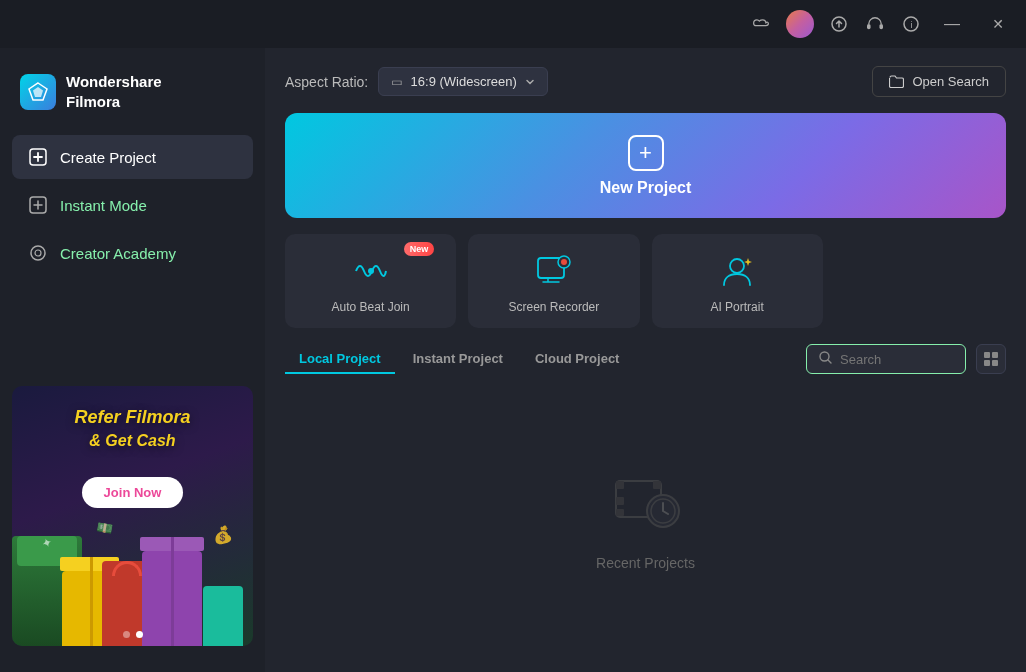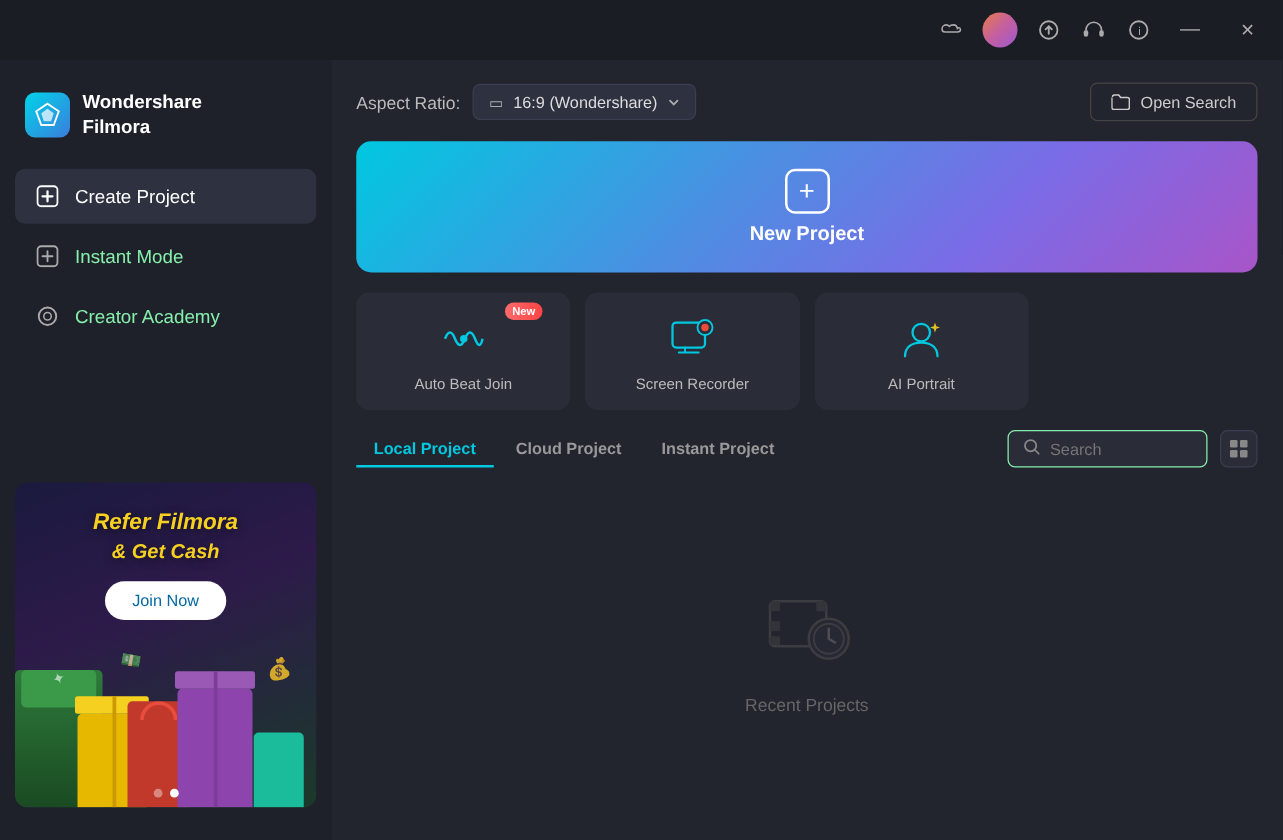--- a/index.html
+++ b/index.html
@@ -537,7 +537,7 @@
         <span class="aspect-label">Aspect Ratio:</span>
         <div class="aspect-dropdown">
           <span style="font-size:12px;color:#aaa;">▭</span>
-          <span>16:9 (Wondershare)</span>
+          <span>16:9 (Widescreen)</span>
           <svg width="10" height="10" viewBox="0 0 10 10" fill="none">
             <path d="M2 3.5L5 6.5L8 3.5" stroke="#aaa" stroke-width="1.5" stroke-linecap="round"></path>
           </svg>

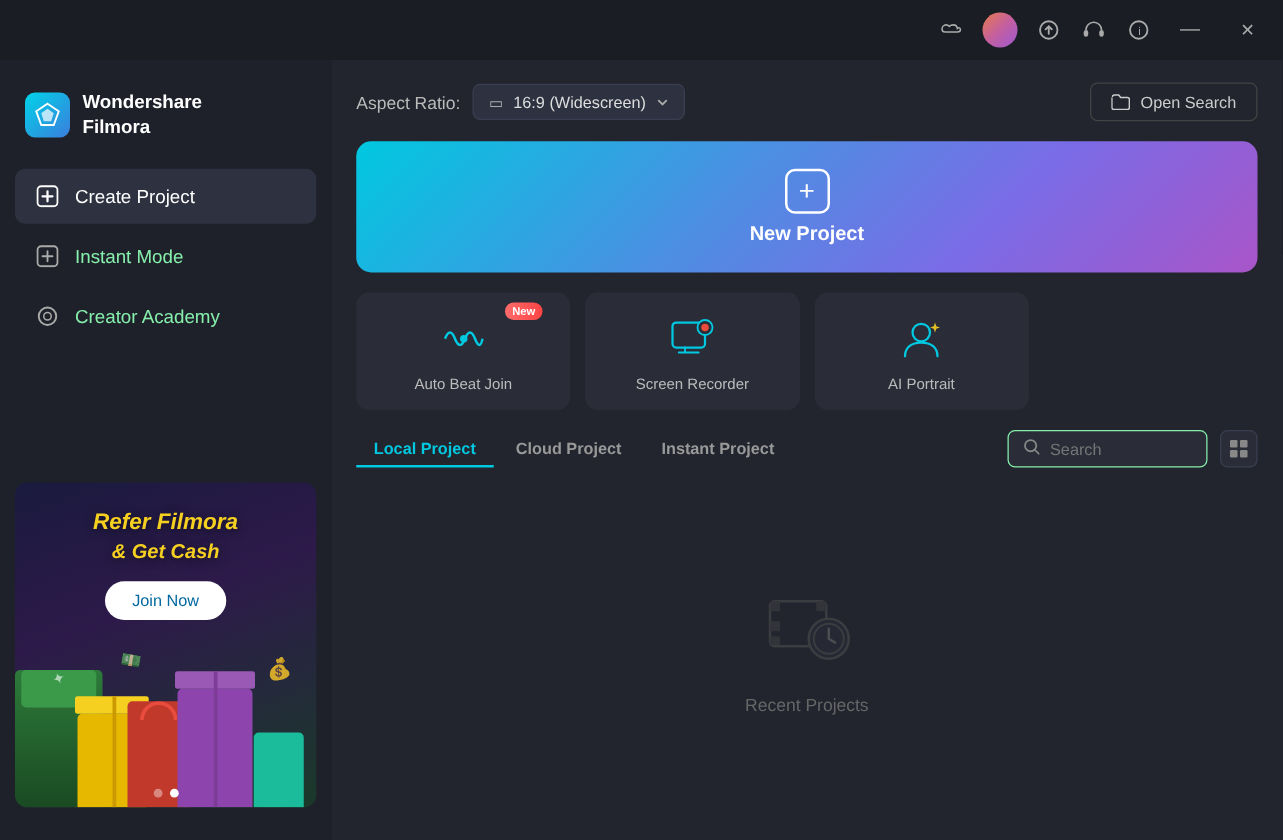--- a/index.html
+++ b/index.html
@@ -600,8 +600,8 @@
       <div class="project-tabs-bar">
         <div class="tabs-group">
           <div class="tab active">Local Project</div>
+          <div class="tab">Instant Project</div>
           <div class="tab">Cloud Project</div>
-          <div class="tab">Instant Project</div>
         </div>
         <div class="search-and-view">
           <div class="search-box">

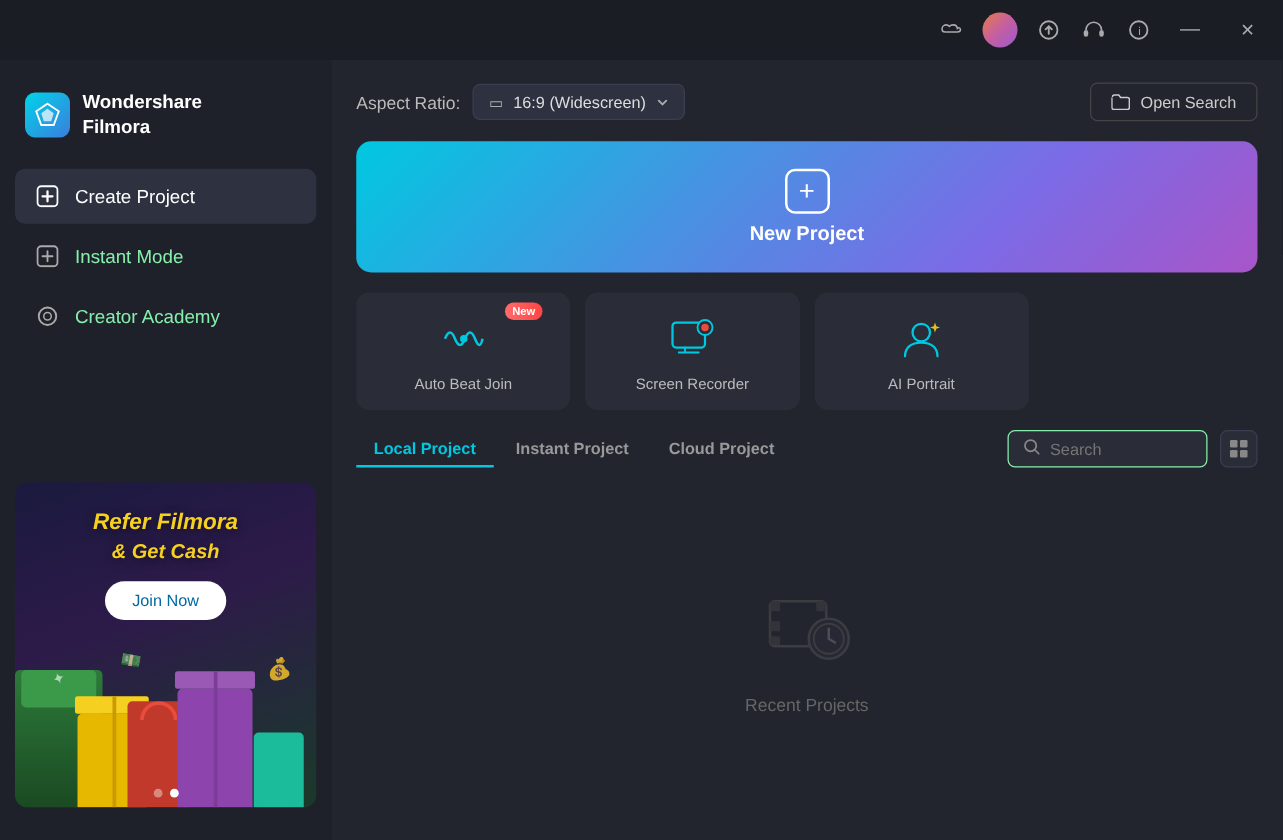--- a/index.html
+++ b/index.html
@@ -162,14 +162,14 @@
       font-style: italic;
     }
     .banner-btn {
-      margin-top: 12px;
+      margin-top: 24px;
       background: #fff;
-      color: #0369a1;
+      color: #ec4899;
       border: none;
       border-radius: 20px;
       padding: 8px 22px;
       font-size: 13px;
-      font-weight: 400;
+      font-weight: 700;
       cursor: pointer;
     }
     .banner-dots {

